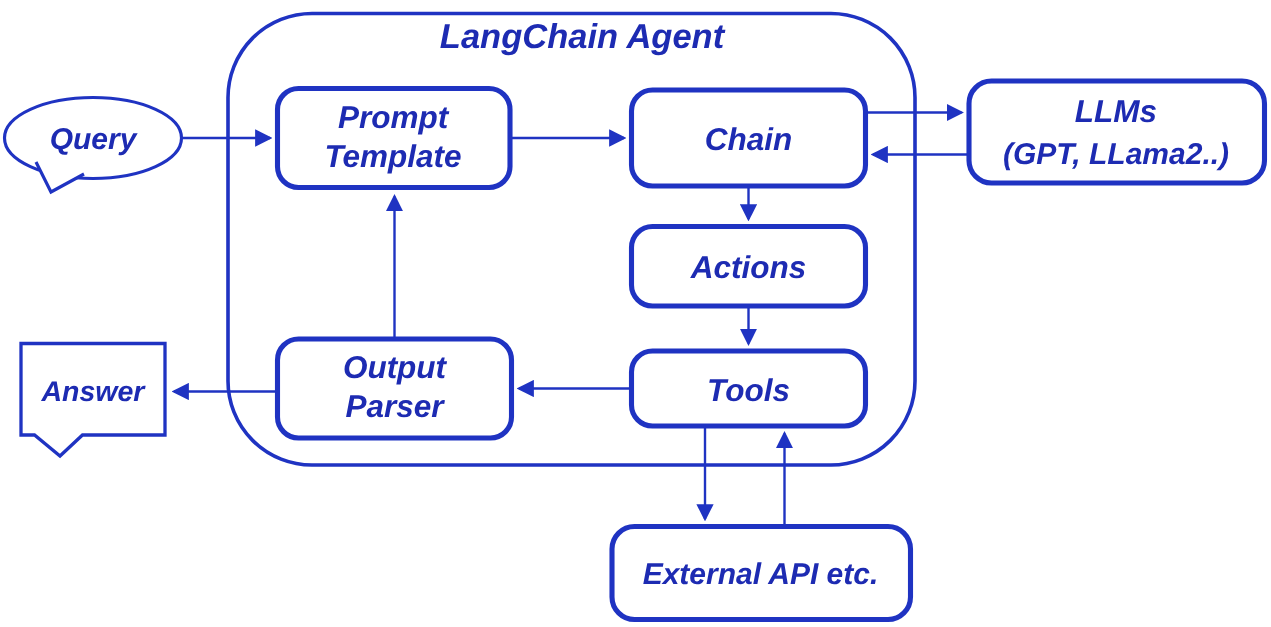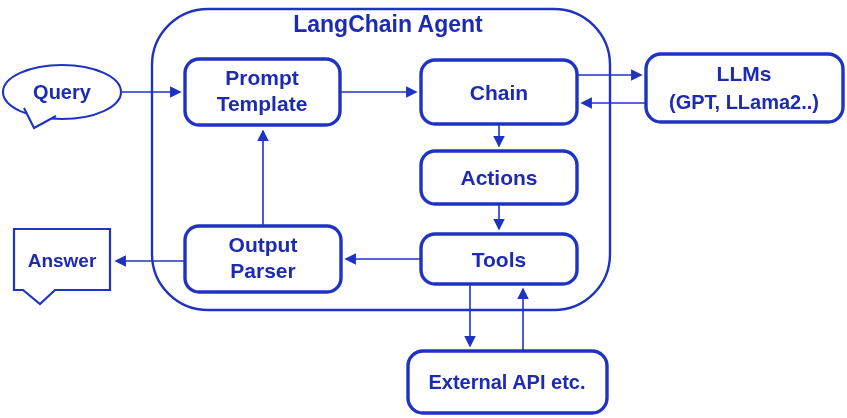--- a/index.html
+++ b/index.html
@@ -13,6 +13,7 @@
     height: 418px;
     background: var(--background, #ffffff);
     overflow: hidden;
+    font-style: italic;
   }
   svg { display: block; }
   .node {

